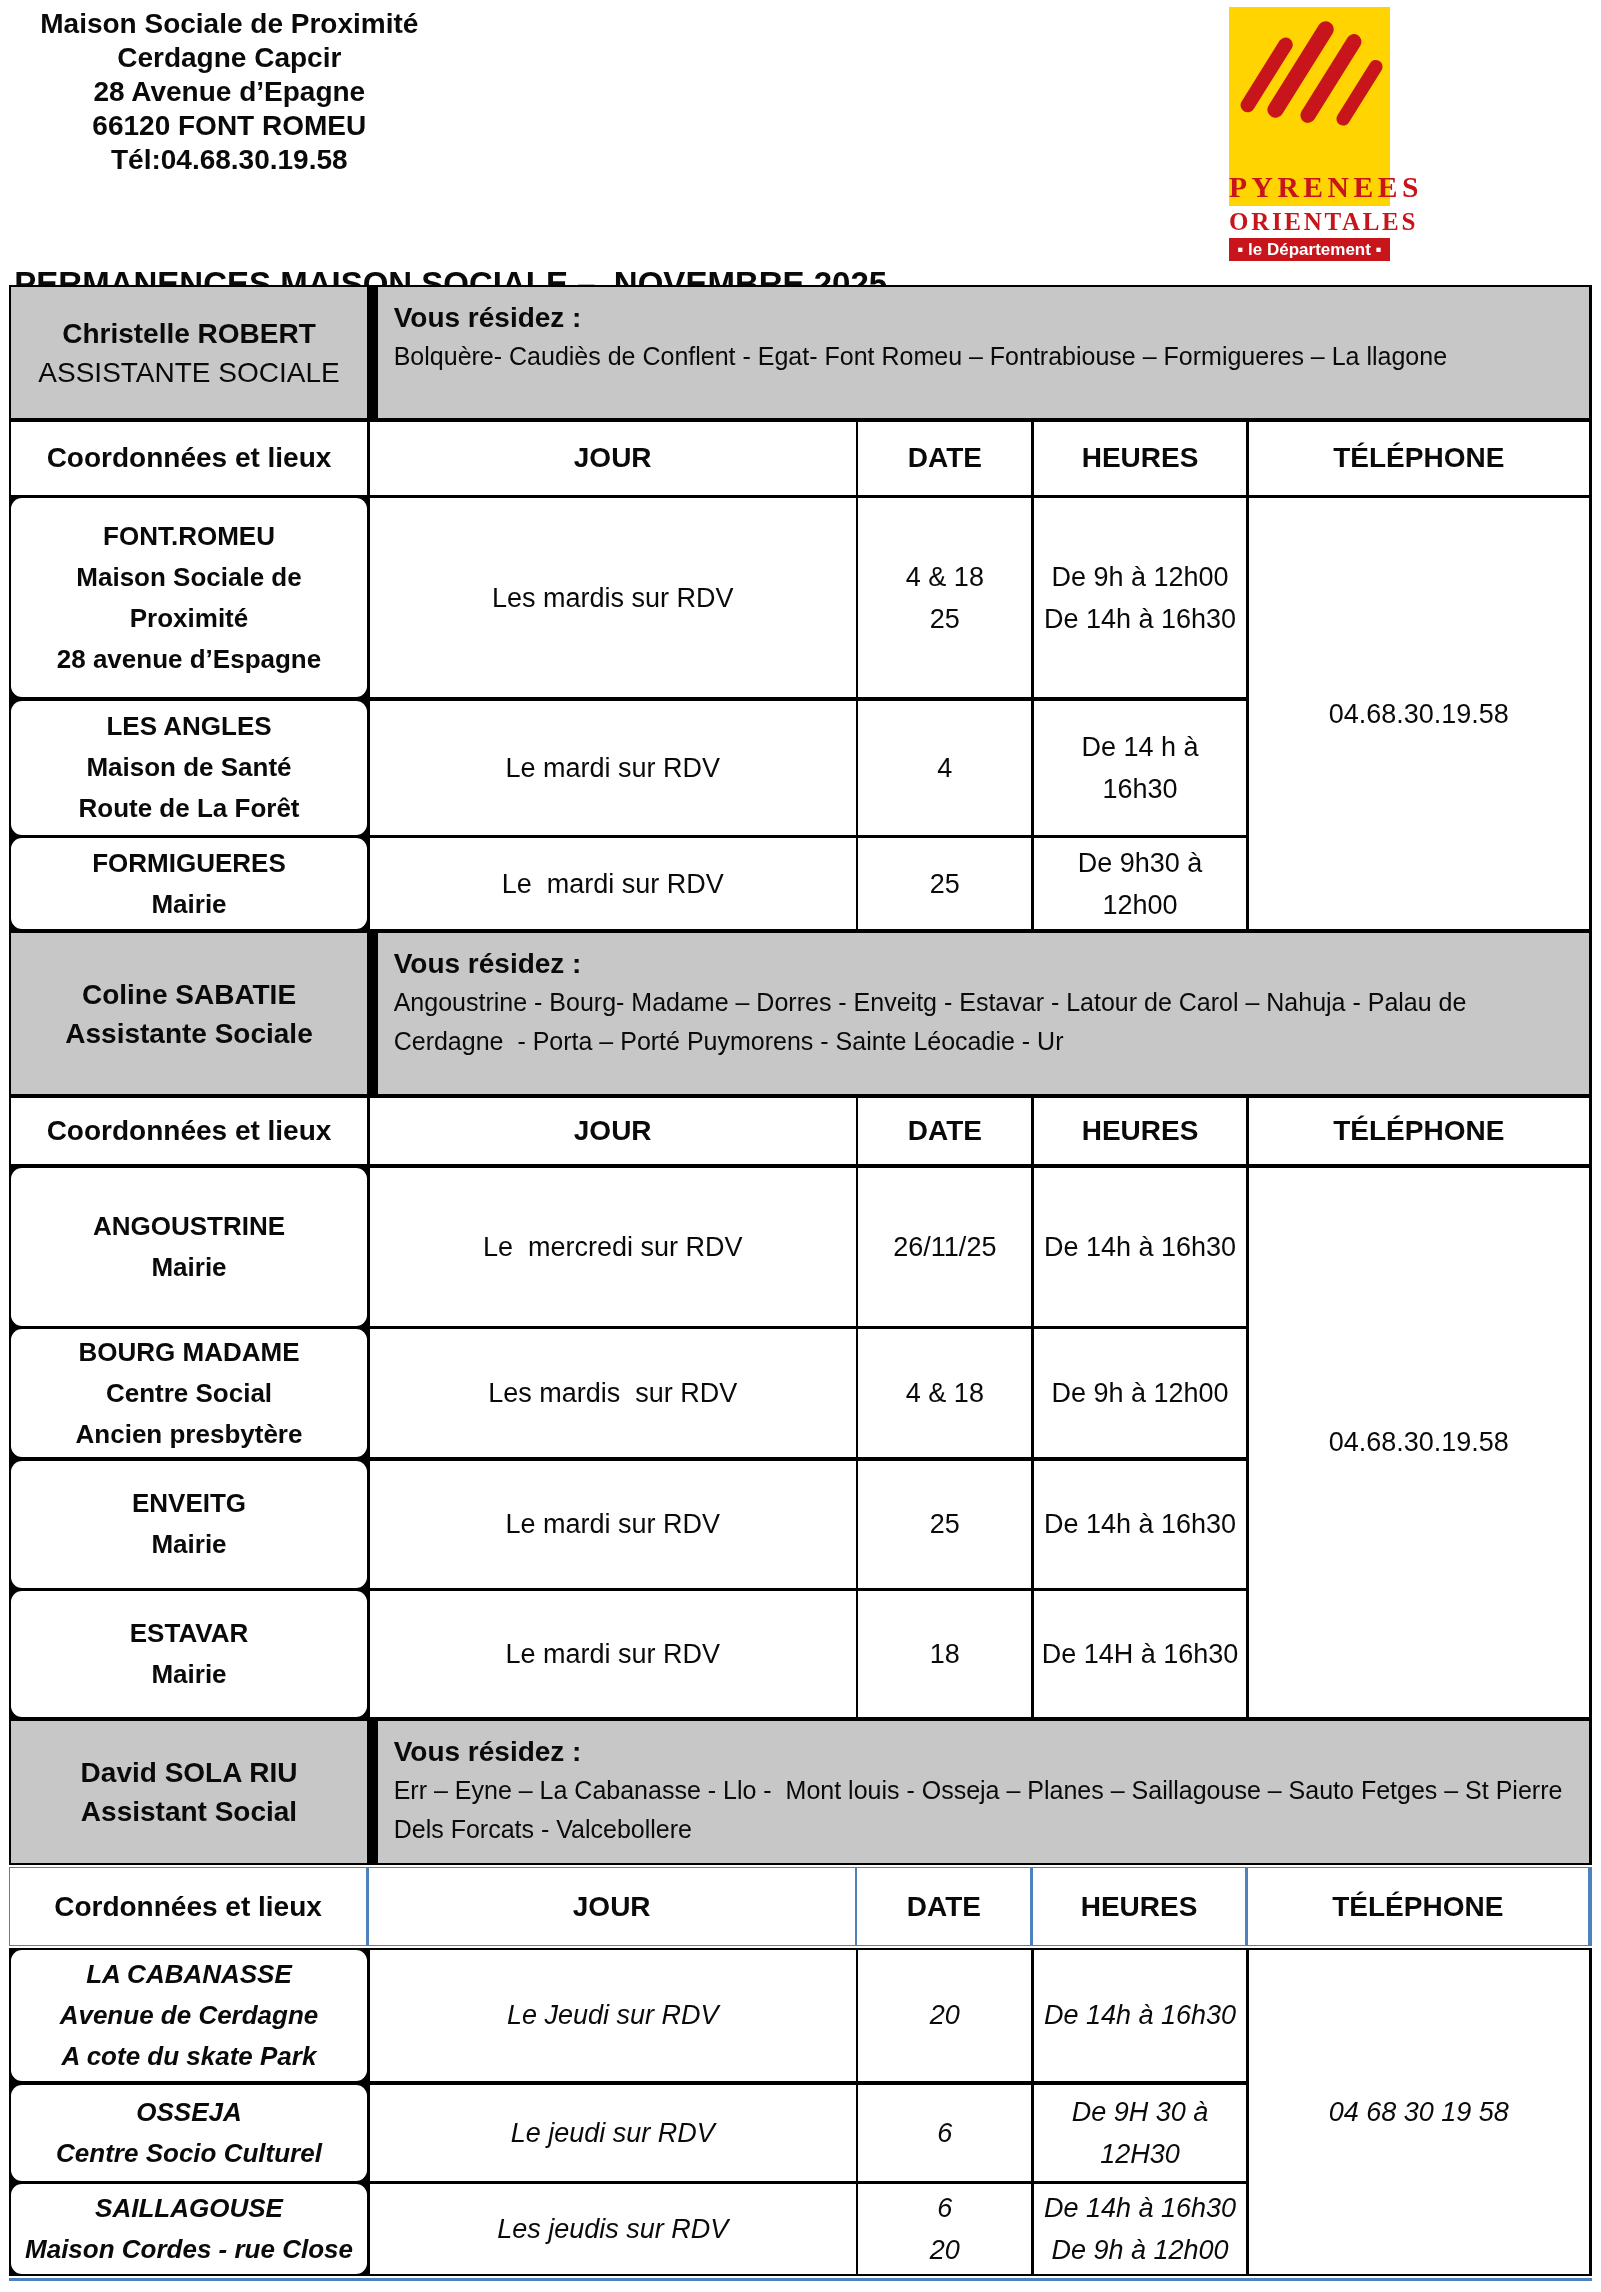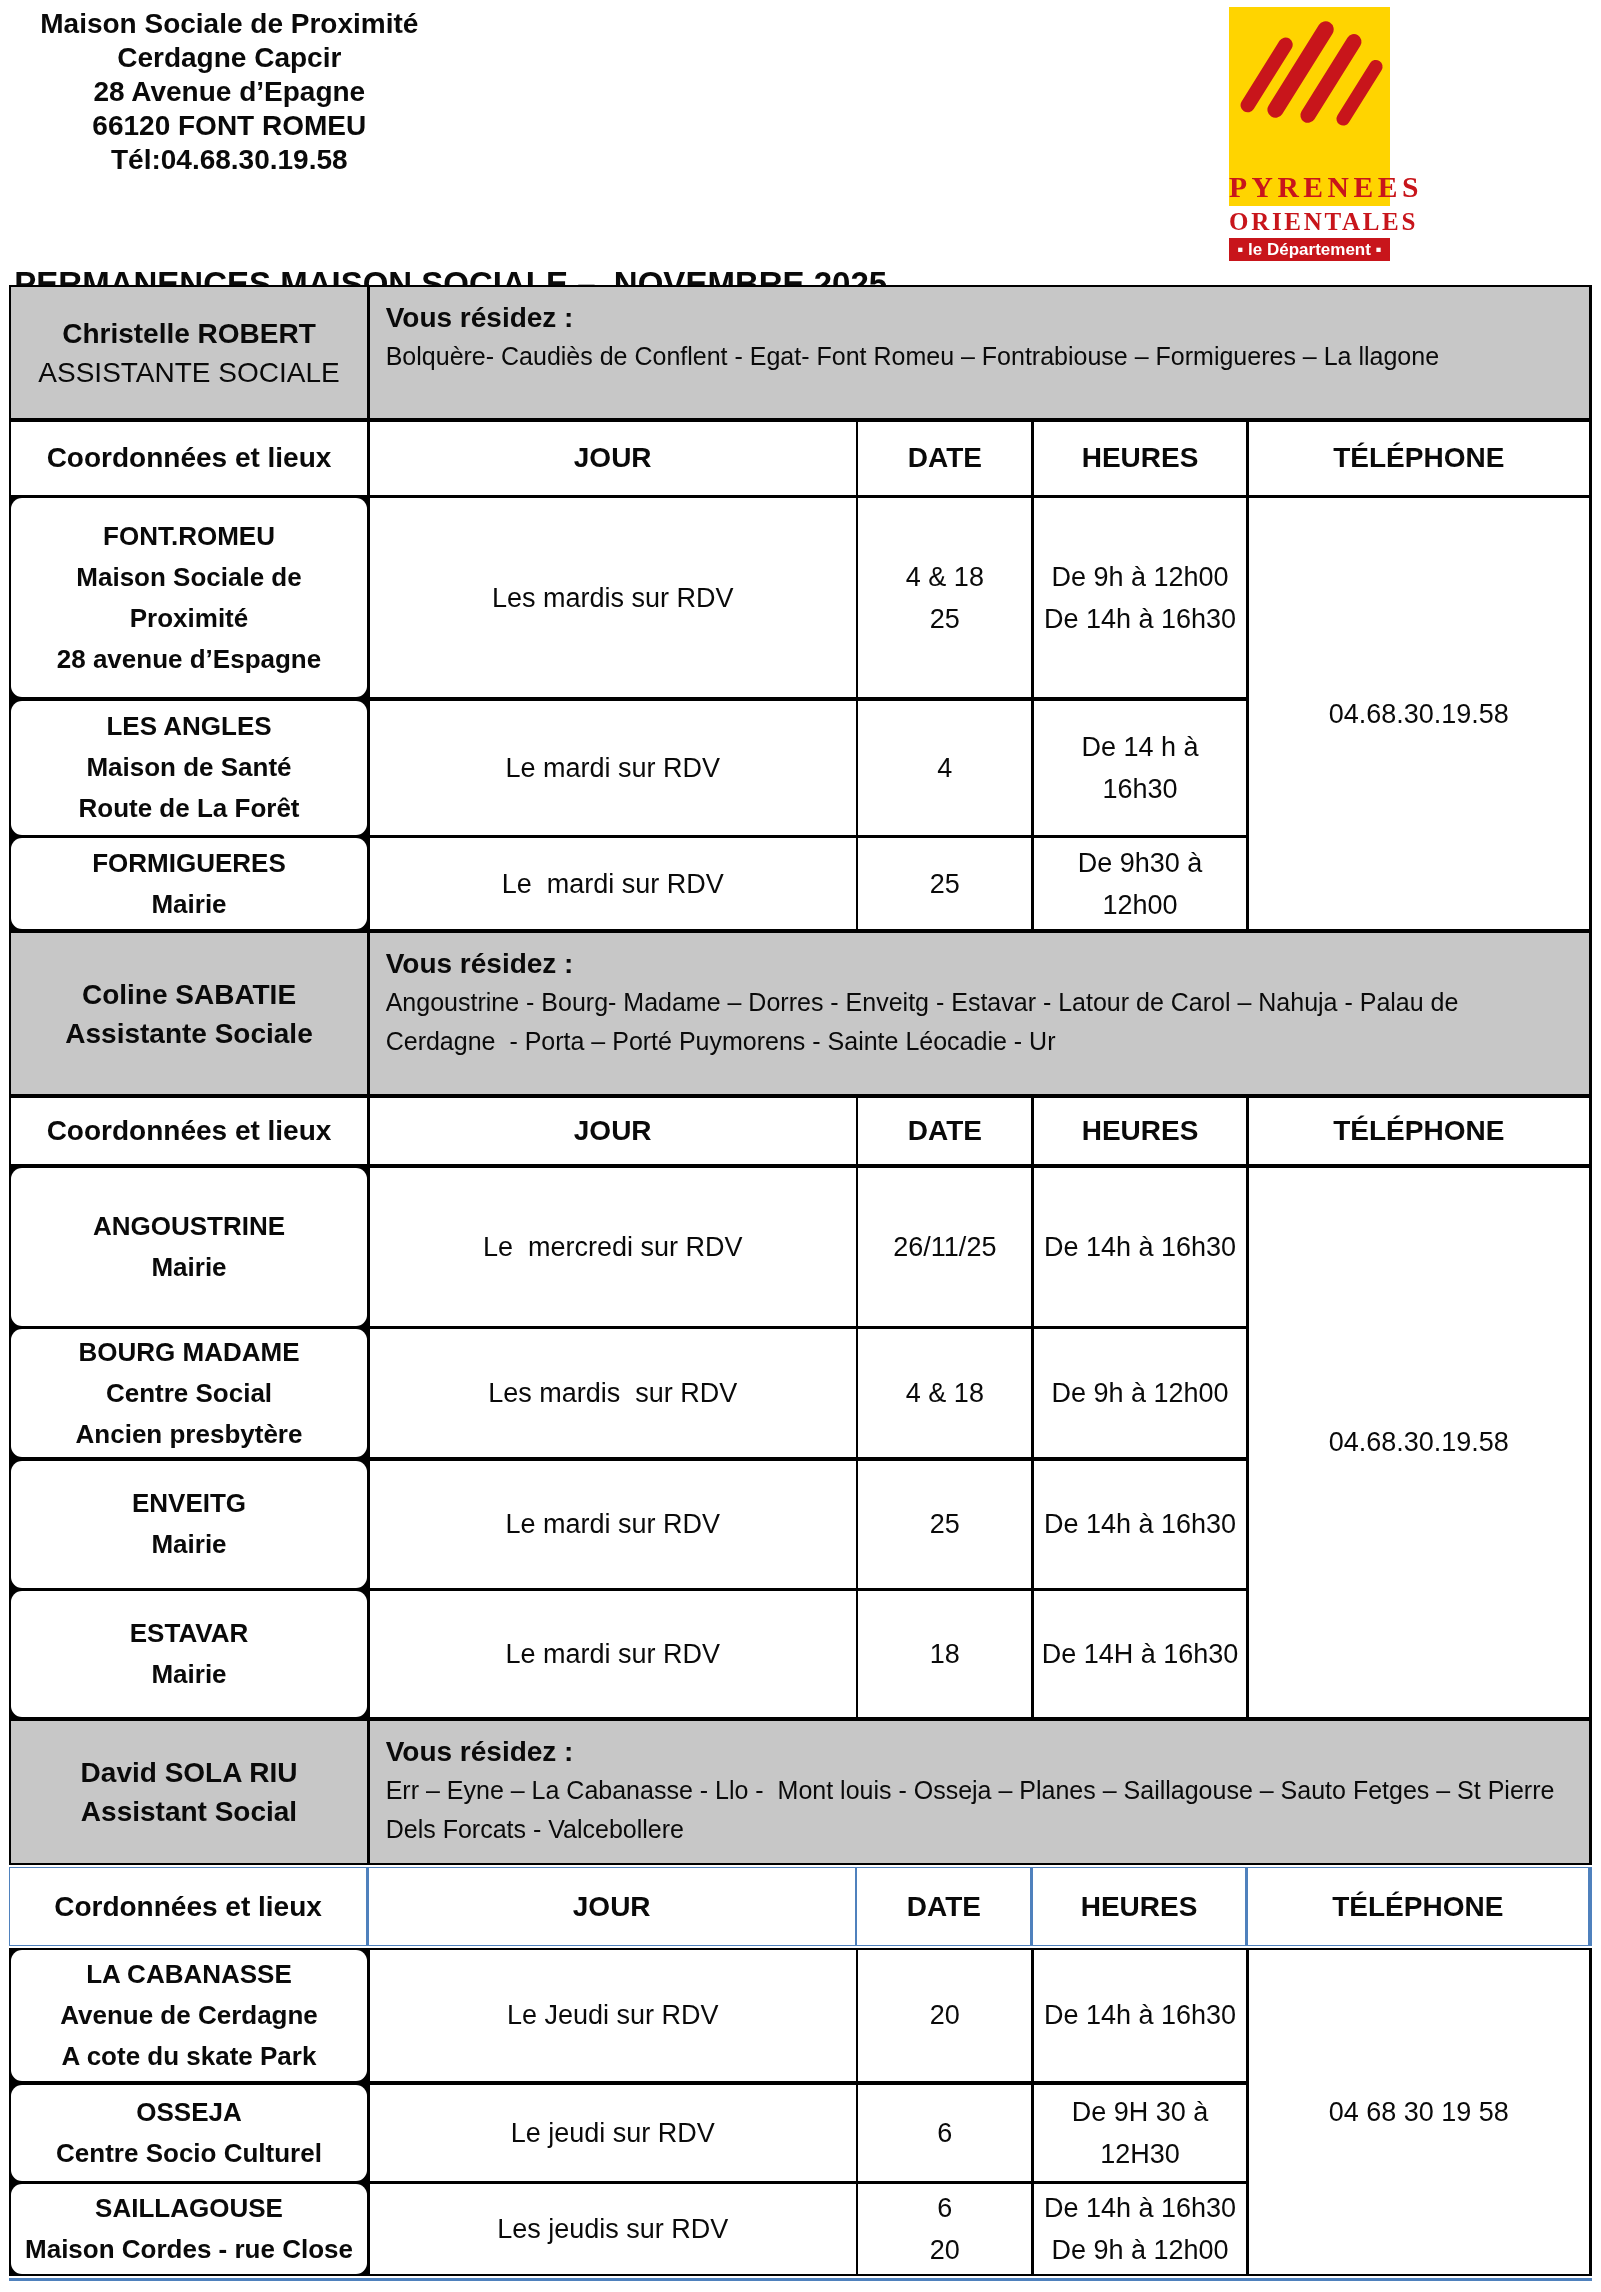--- a/index.html
+++ b/index.html
@@ -57,7 +57,7 @@
   .loc-cell{font-weight:bold;font-size:26px;line-height:41px;padding:0 7.2px;box-sizing:border-box;border-radius:11px;}
   .nw{white-space:nowrap;}
   .body-text{font-size:27px;line-height:42px;white-space:pre-wrap;}
-  .span2{grid-column:2 / -1;}
+  .span2{grid-column:2 / -1;margin-left:8px;}
   
   .bluegrid{
     display:grid;

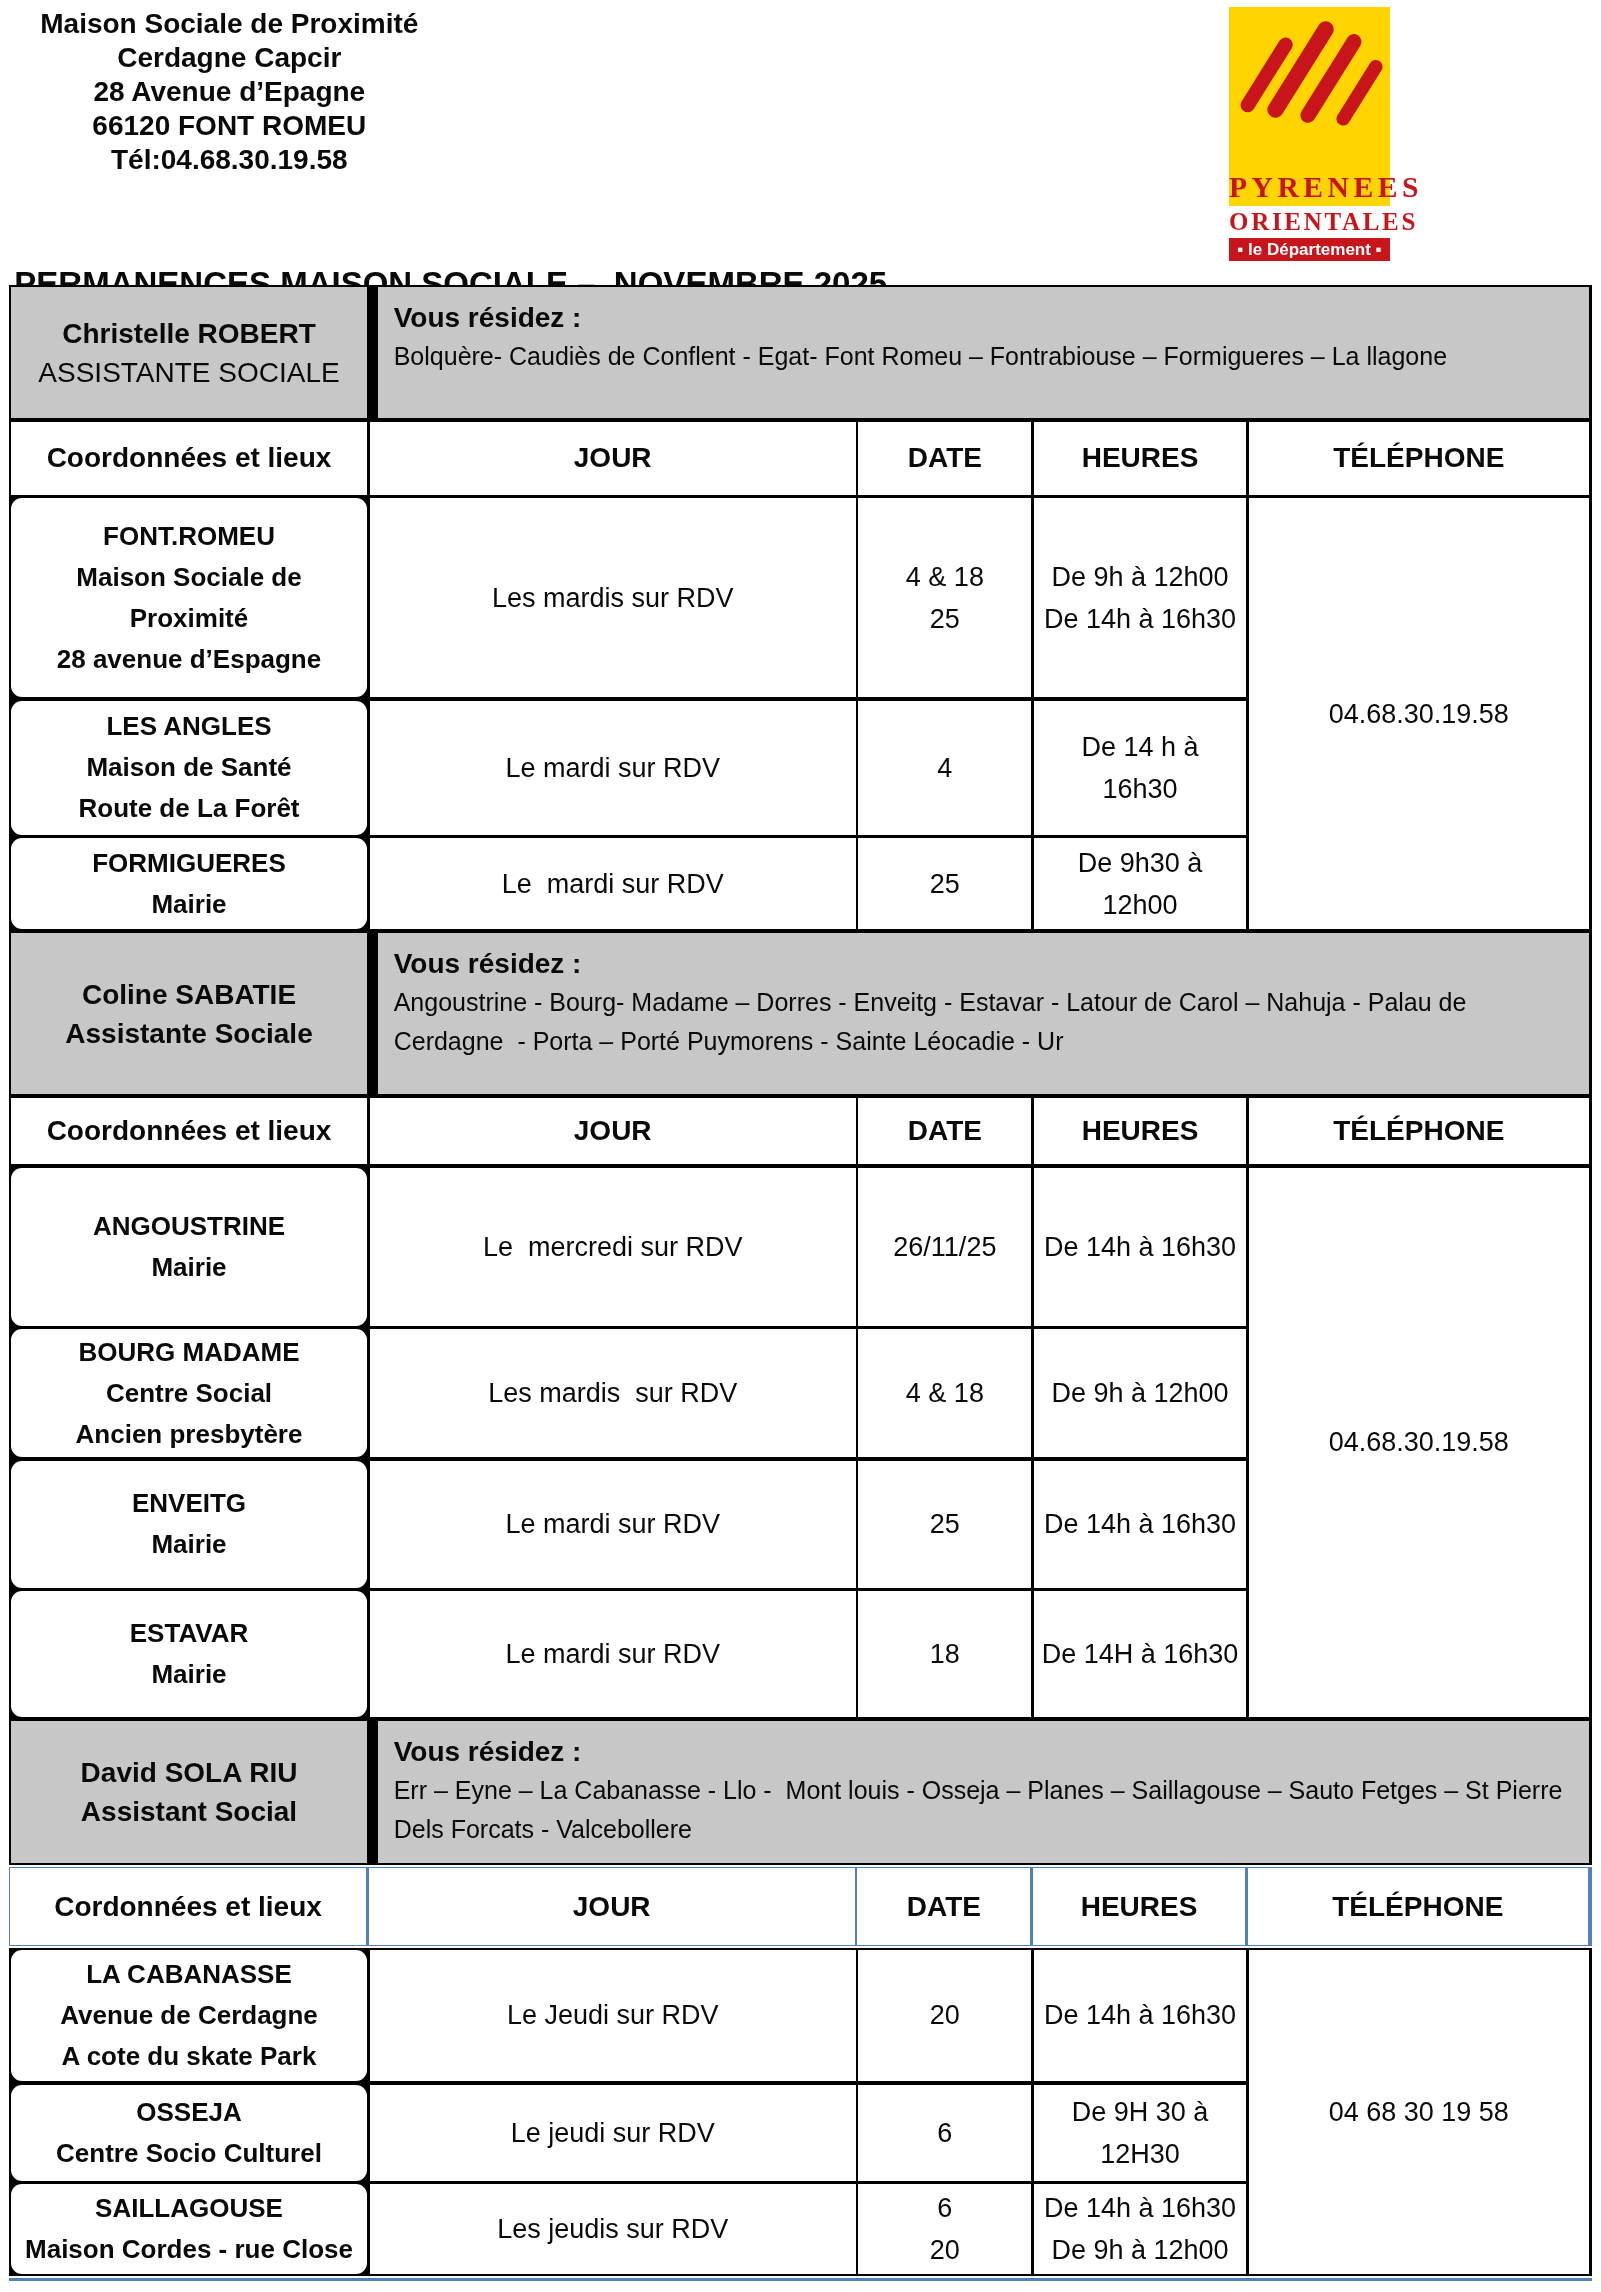--- a/index.html
+++ b/index.html
@@ -229,7 +229,7 @@
       <div class="cell colhead">TÉLÉPHONE</div>
     </div>
 
-    <div class="grid" style="grid-template-rows:131px 96px 90px;margin-top:1.8px;">
+    <div class="grid" style="grid-template-rows:131px 96px 90px;margin-top:1.8px;font-style:italic;">
       <div class="cell loc-cell">
         <div>LA CABANASSE</div>
         <div class="nw">Avenue de Cerdagne</div>

